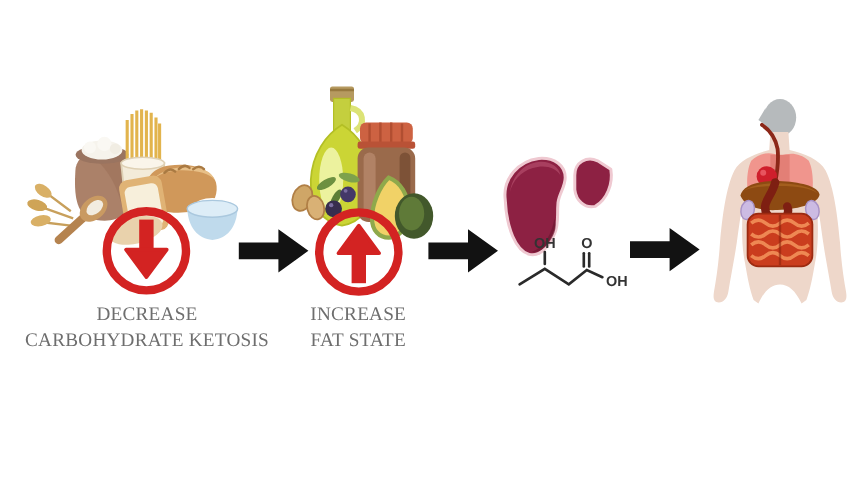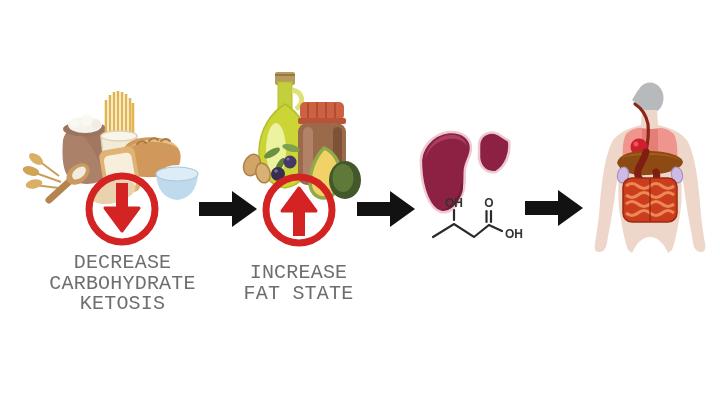--- a/index.html
+++ b/index.html
@@ -12,8 +12,8 @@
   .step-label{
     position:absolute;text-align:center;
     color:var(--label-text,#6e6e6e);
-    font-size:20px;line-height:20.5px;letter-spacing:.2px;
-    font-family:Liberation Mono, monospace;
+    font-size:16px;line-height:20.5px;letter-spacing:.2px;
+    font-family:Liberation Serif, serif;
   }
   svg text{font-family:"Liberation Sans",sans-serif;}
 </style>

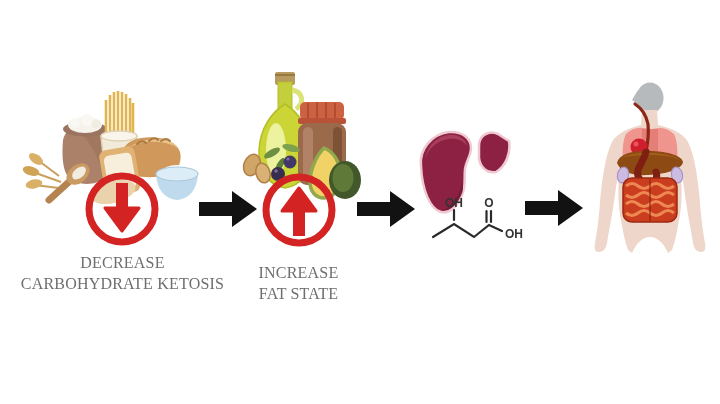--- a/index.html
+++ b/index.html
@@ -228,7 +228,7 @@
     <div>CARBOHYDRATE KETOSIS</div>
   </div>
 
-  <div class="step-label" style="left:236px;top:263px;width:125px">
+  <div class="step-label" style="left:236px;top:253px;width:125px">
     <div>INCREASE</div>
     <div>FAT STATE</div>
   </div>

